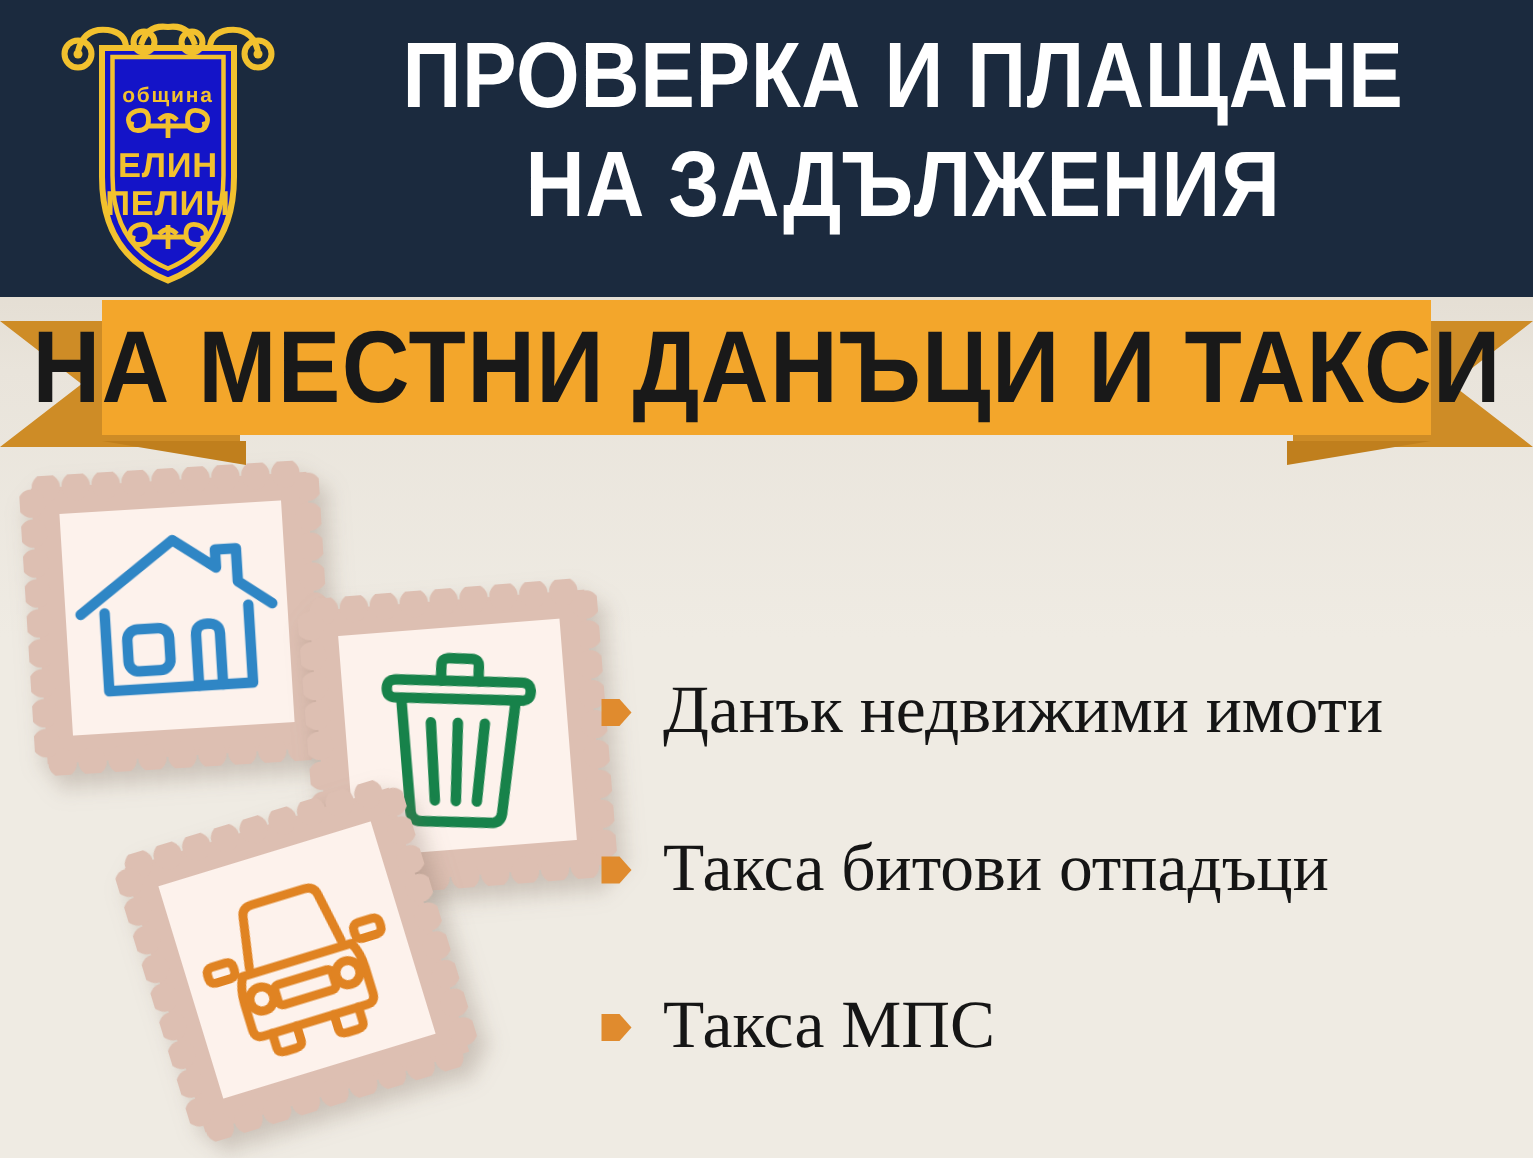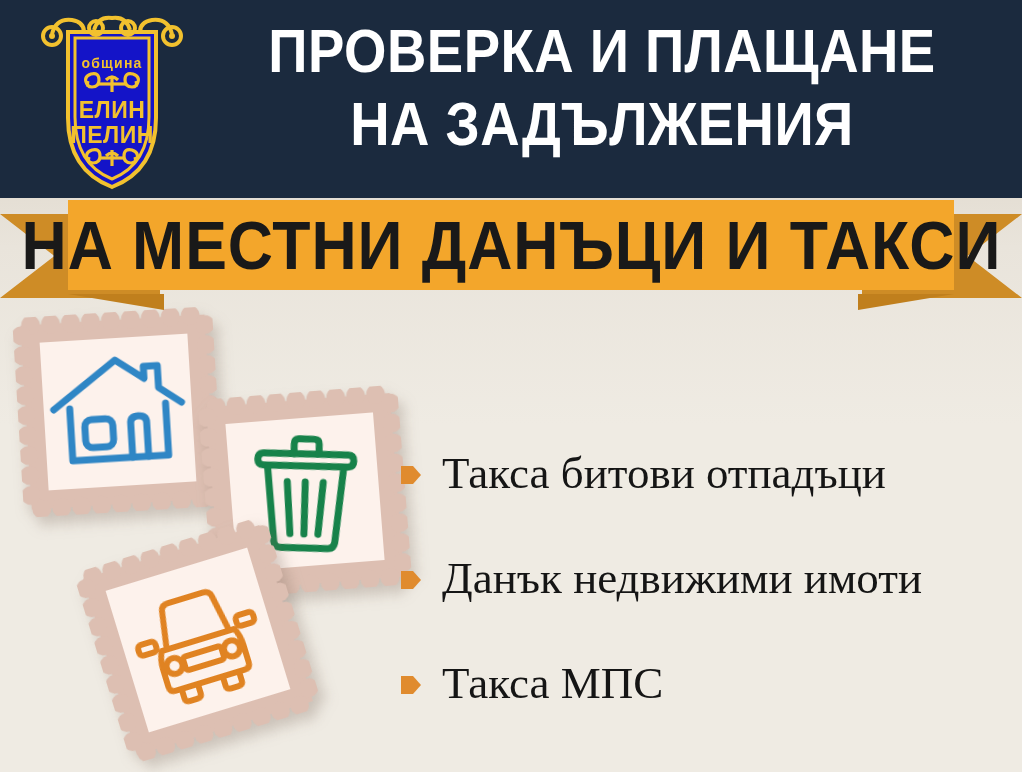--- a/index.html
+++ b/index.html
@@ -333,7 +333,7 @@
           <path d="M1 3 L13 3 L21 12 L13 21 L1 21 Z" fill="#e08b2e"></path>
         </svg>
       </span>
-      <span class="bullet-label">Такса битови отпадъци</span>
+      <span class="bullet-label">Данък недвижими имоти</span>
     </div>
 
     <div class="bullet-row">
@@ -342,7 +342,7 @@
           <path d="M1 3 L13 3 L21 12 L13 21 L1 21 Z" fill="#e08b2e"></path>
         </svg>
       </span>
-      <span class="bullet-label">Данък недвижими имоти</span>
+      <span class="bullet-label">Такса битови отпадъци</span>
     </div>
 
     <div class="bullet-row">

